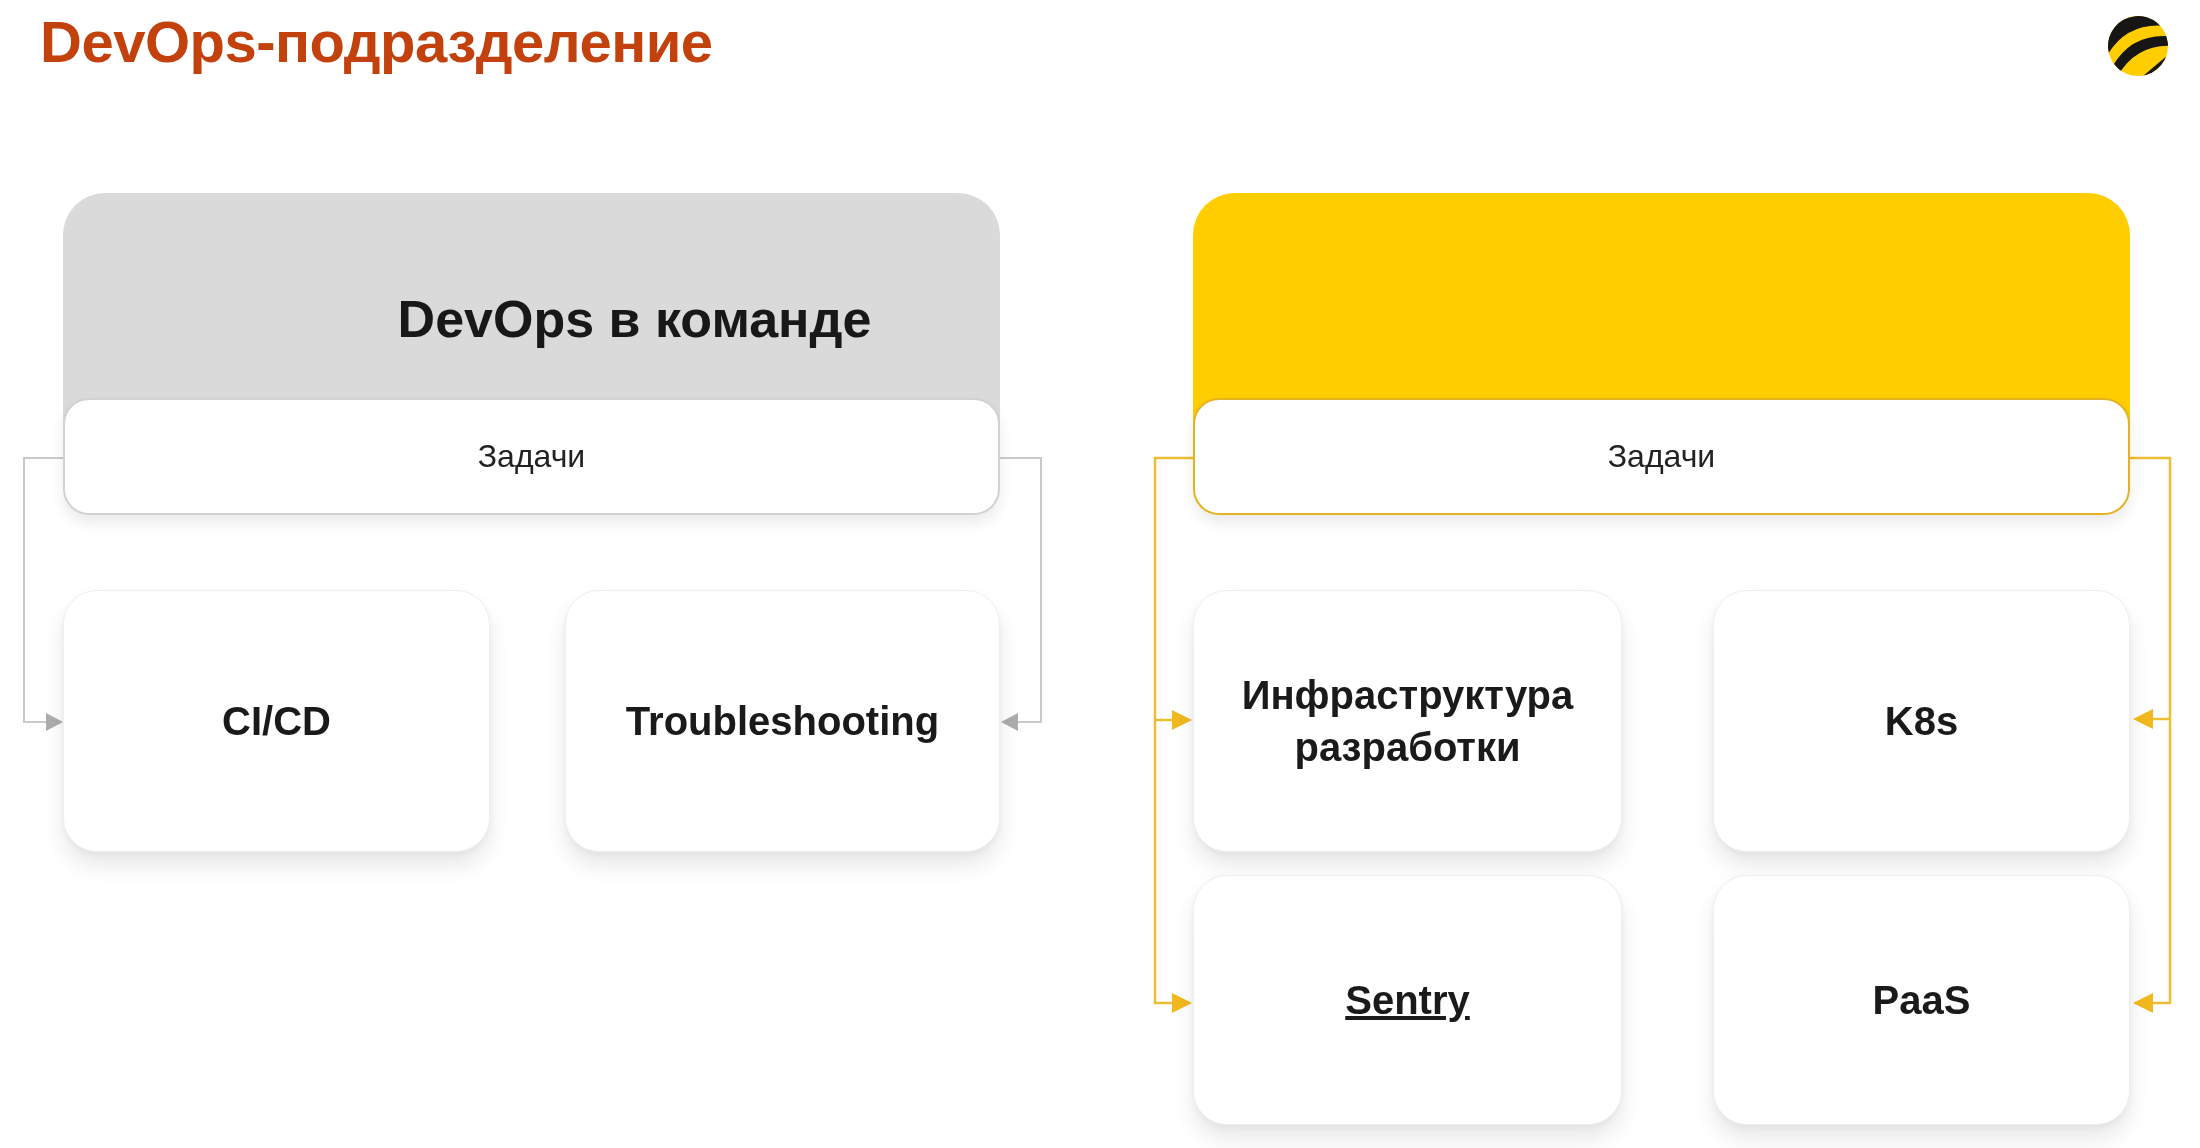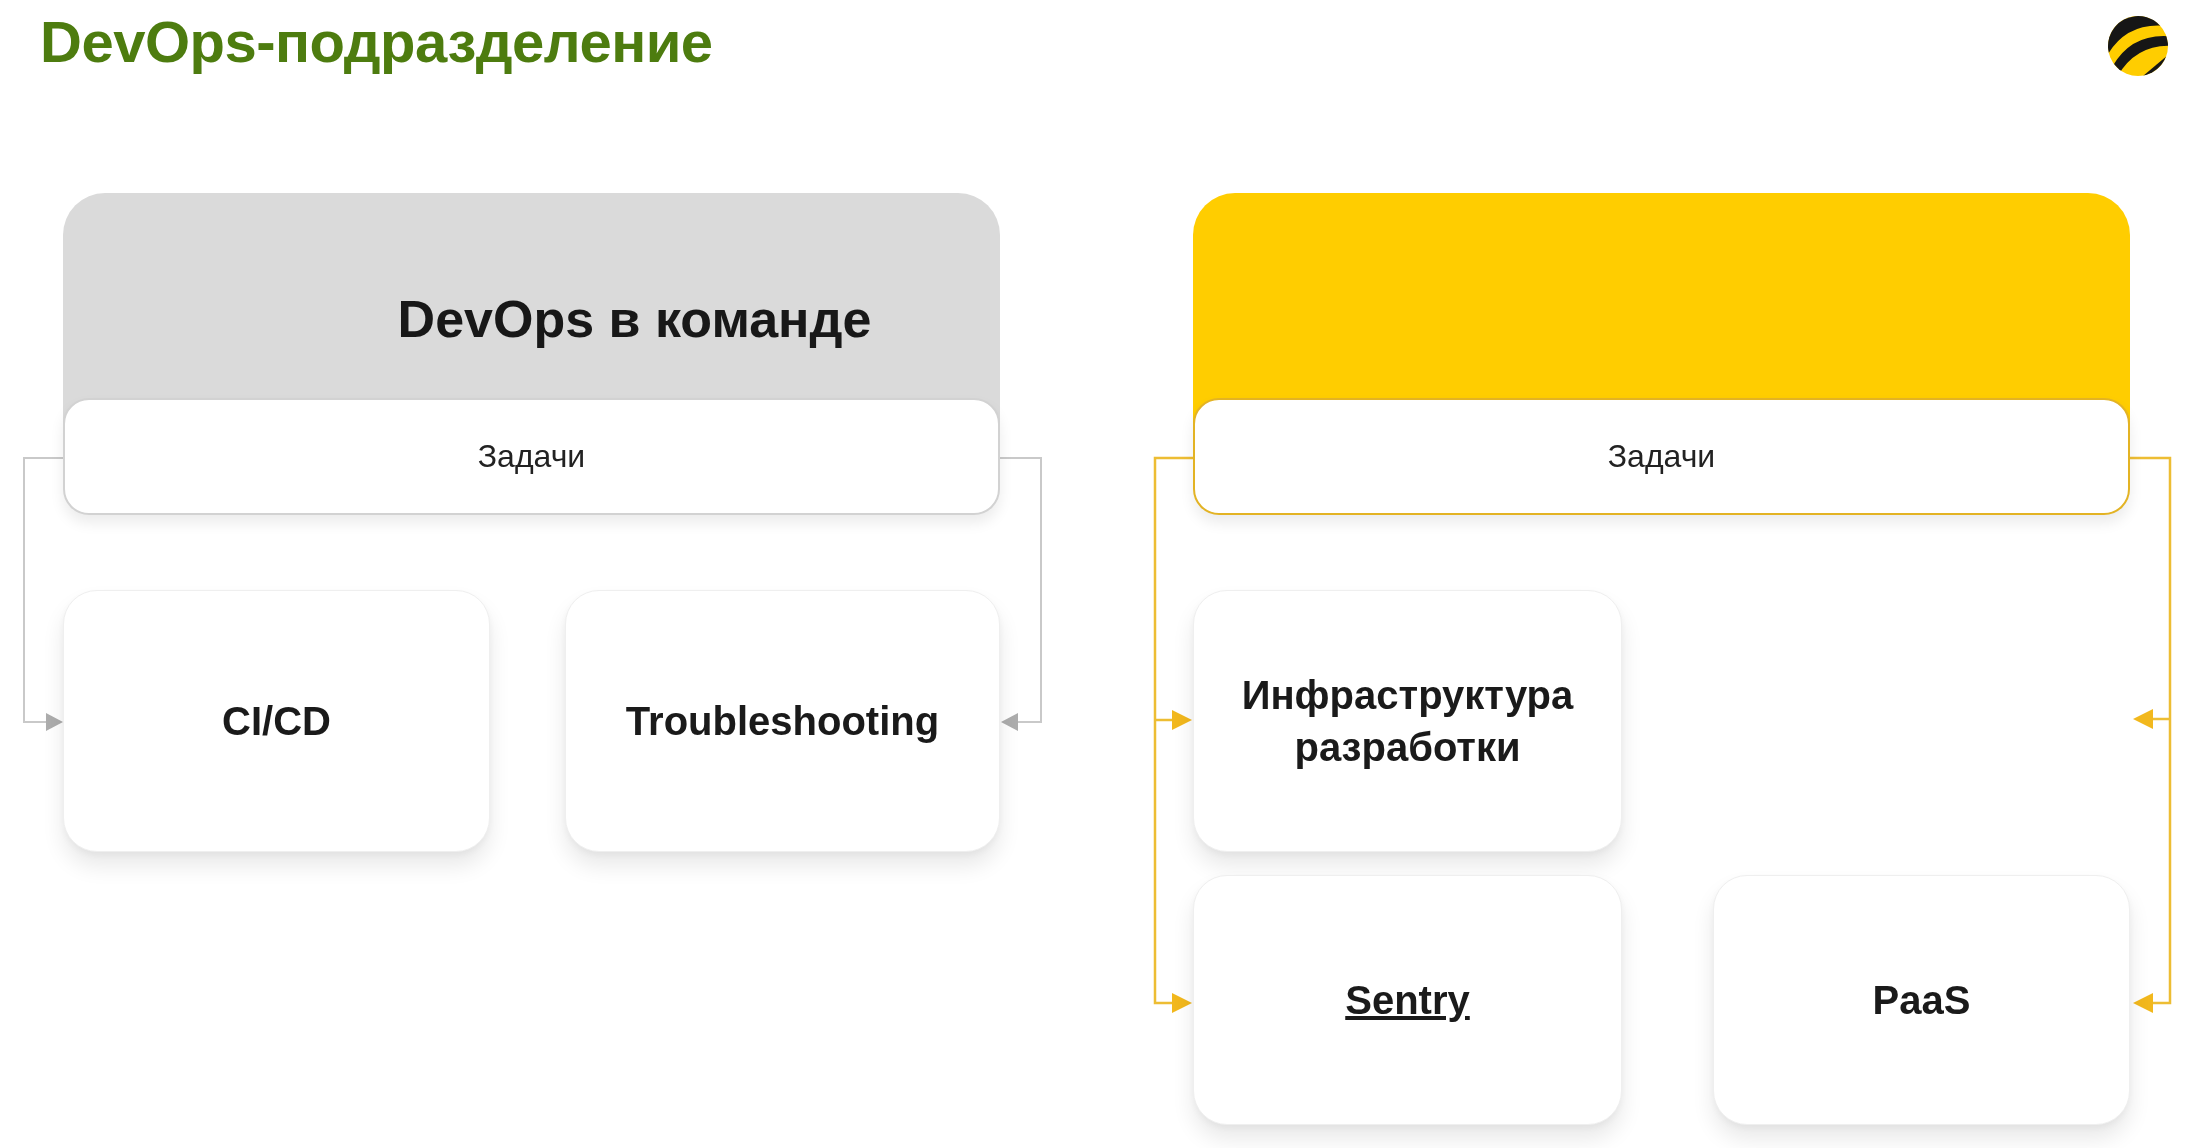--- a/index.html
+++ b/index.html
@@ -10,7 +10,7 @@
   }
   .page-title{
     position:absolute;left:40px;top:8px;font-size:58px;font-weight:700;
-    letter-spacing:-0.5px;color:#4d7c0f;
+    letter-spacing:-0.5px;color:#c2410c;
   }
   .logo{position:absolute;left:2106px;top:14px;width:64px;height:64px;}
   .section{position:absolute;top:193px;width:937px;height:955px;}

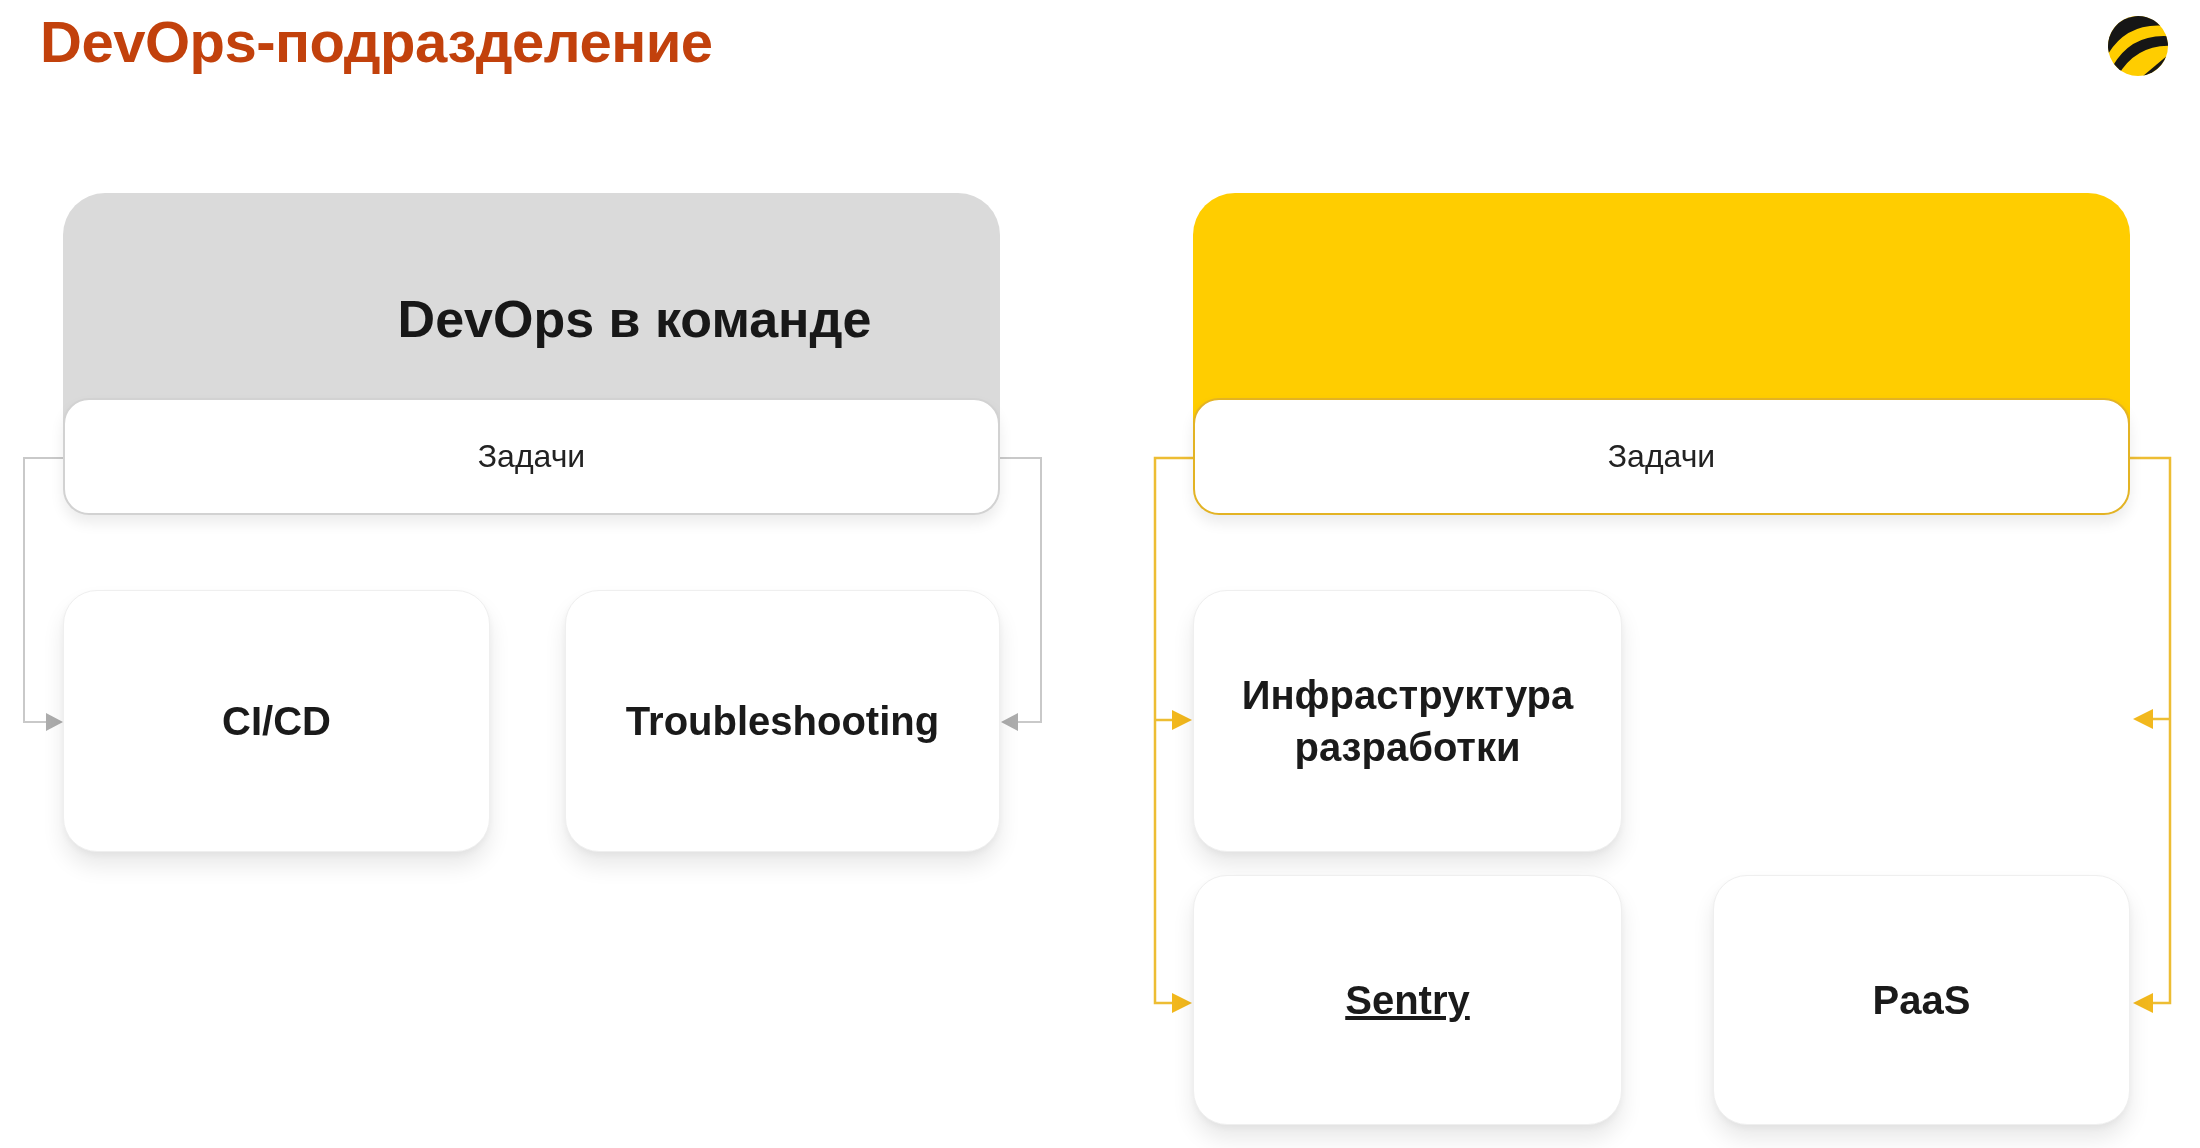--- a/index.html
+++ b/index.html
@@ -101,6 +101,7 @@
   <div class="group-header yellow"></div>
   <div class="tasks-bar yellow-border">Задачи</div>
   <div class="task-box box-devinfra">Инфраструктура разработки</div>
+  <div class="task-box box-k8s">K8s</div>
   <div class="task-box box-sentry">Sentry</div>
   <div class="task-box box-paas">PaaS</div>
 </div>

